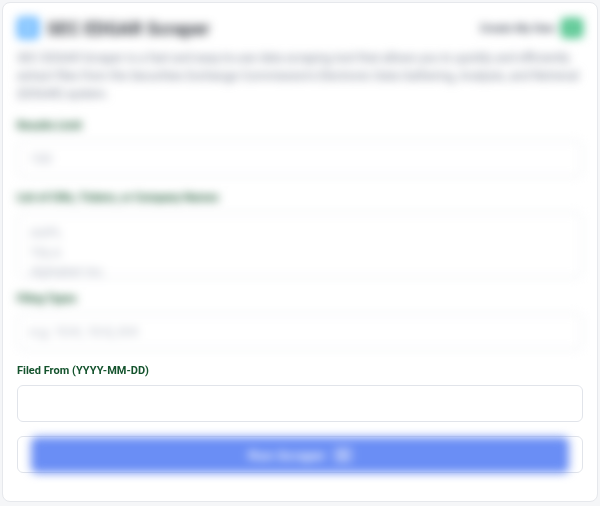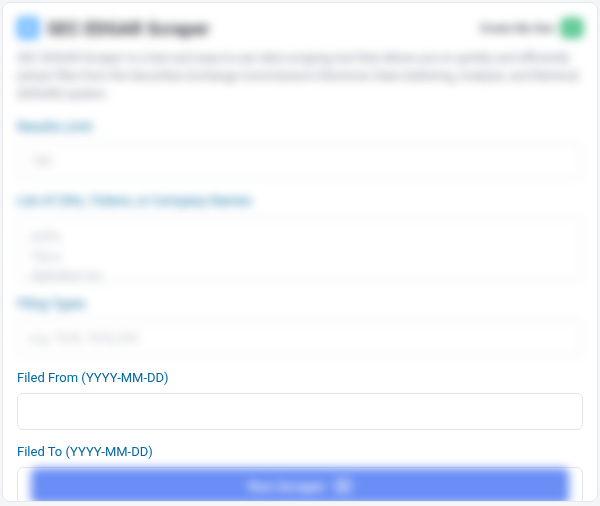--- a/index.html
+++ b/index.html
@@ -27,7 +27,7 @@
   .cta-btn svg { width: 12px; height: 12px; fill: #fff; }
   .desc { font-size: 12px; color: #7a8292; line-height: 1.5; margin-bottom: 16px; }
   .field { margin-bottom: 14px; }
-  .field-label { font-size: 13px; color: #0369a1; margin-bottom: 8px; display: block; }
+  .field-label { font-size: 11px; color: #14532d; margin-bottom: 8px; display: block; font-weight: bold; }
   .input, .textarea {
     width: 100%; border: 1px solid #e1e4ea; border-radius: 6px;
     background: #fff; padding: 10px 12px; font-size: 13px; color: #333;

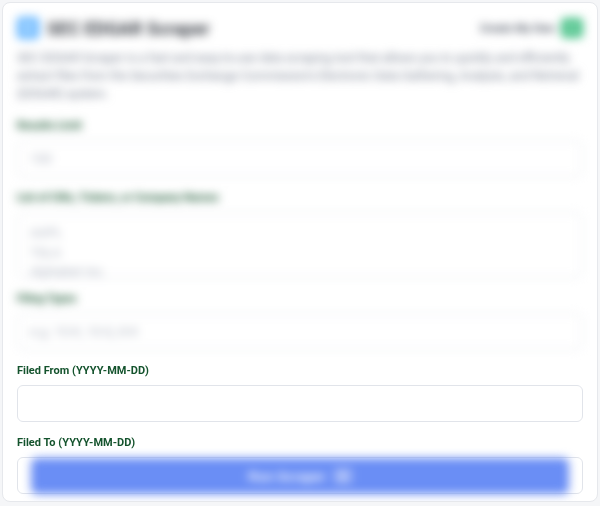--- a/index.html
+++ b/index.html
@@ -104,7 +104,6 @@
     </div>
 
     <div class="field">
-      <label class="field-label">Filed To (YYYY-MM-DD)</label>
       <input class="input" type="text" value="" style="">
     </div>
   </div>

